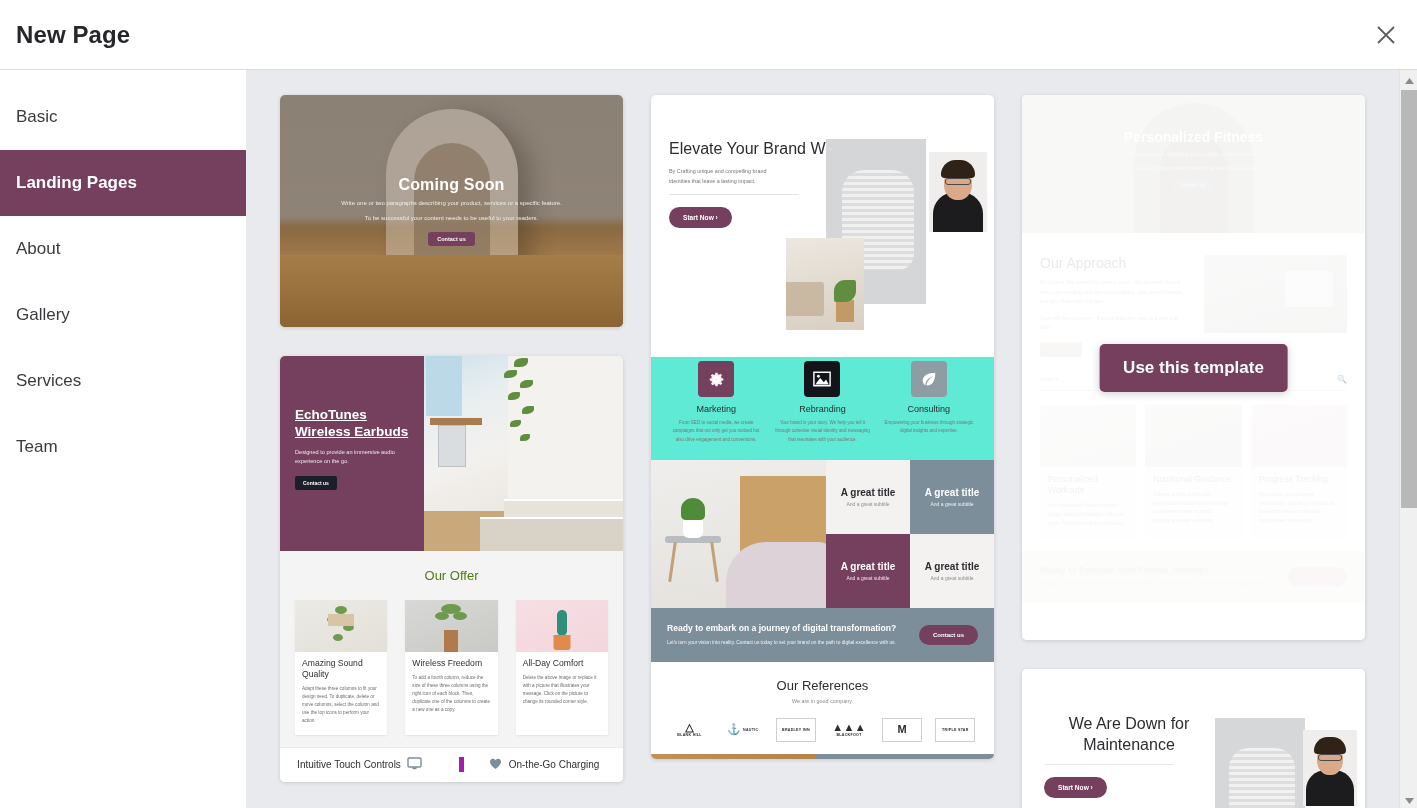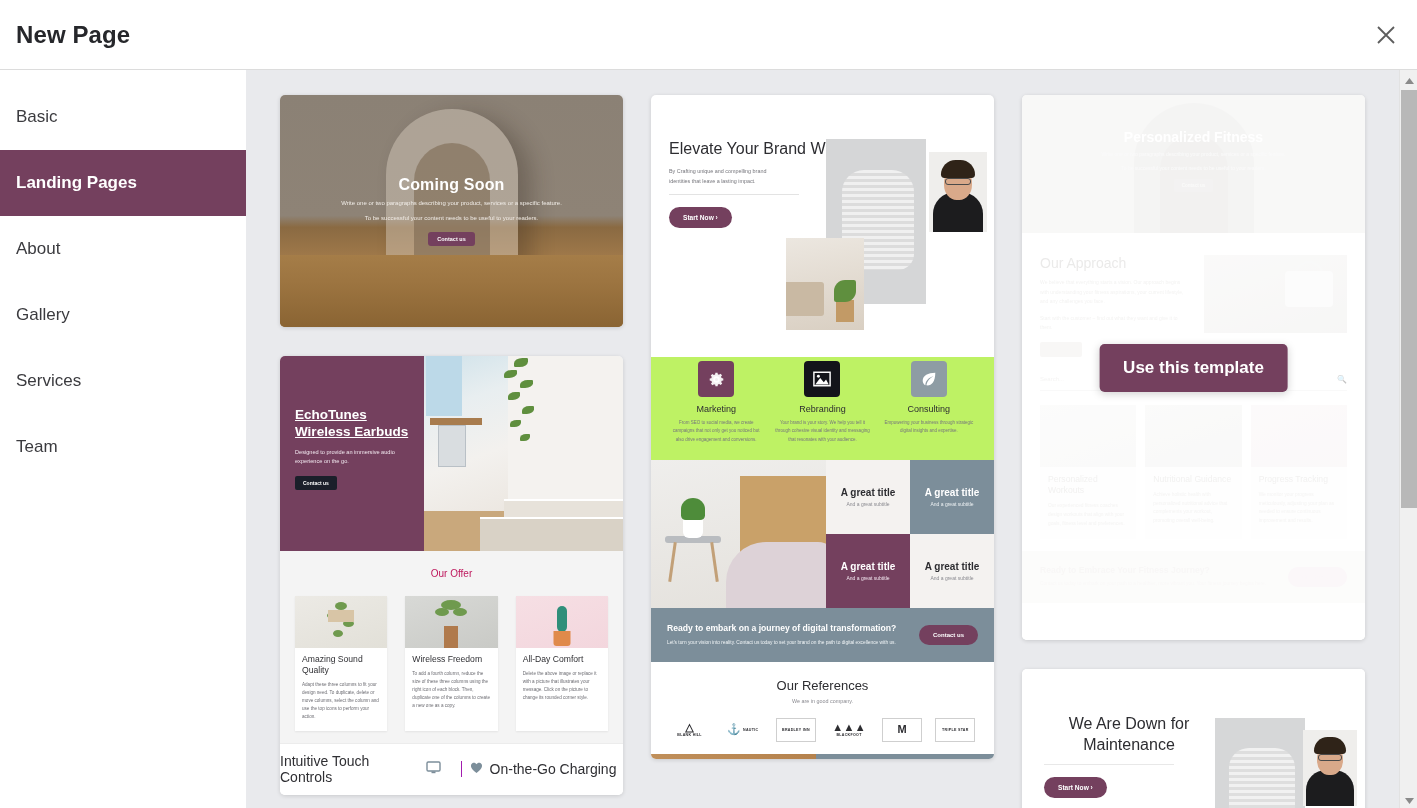--- a/index.html
+++ b/index.html
@@ -187,7 +187,7 @@
   .ei-room .stool { position:absolute; right:10px; bottom:8px; width:18px; height:22px; background:#c29a66;}
   .ei-room .pl { position:absolute; right:8px; bottom:28px; width:22px; height:22px; background:#5f8f3e; border-radius:50% 10% 50% 10%;}
 
-  .svcs { display:flex; padding: 4px 12px 16px; background:#bef264; }
+  .svcs { display:flex; padding: 4px 12px 16px; background:#5eead4; }
   .svc { flex:1; text-align:center; padding: 0 6px; }
   .svc-ico {
     width:36px; height:36px; border-radius:4px; margin: 0 auto 7px;

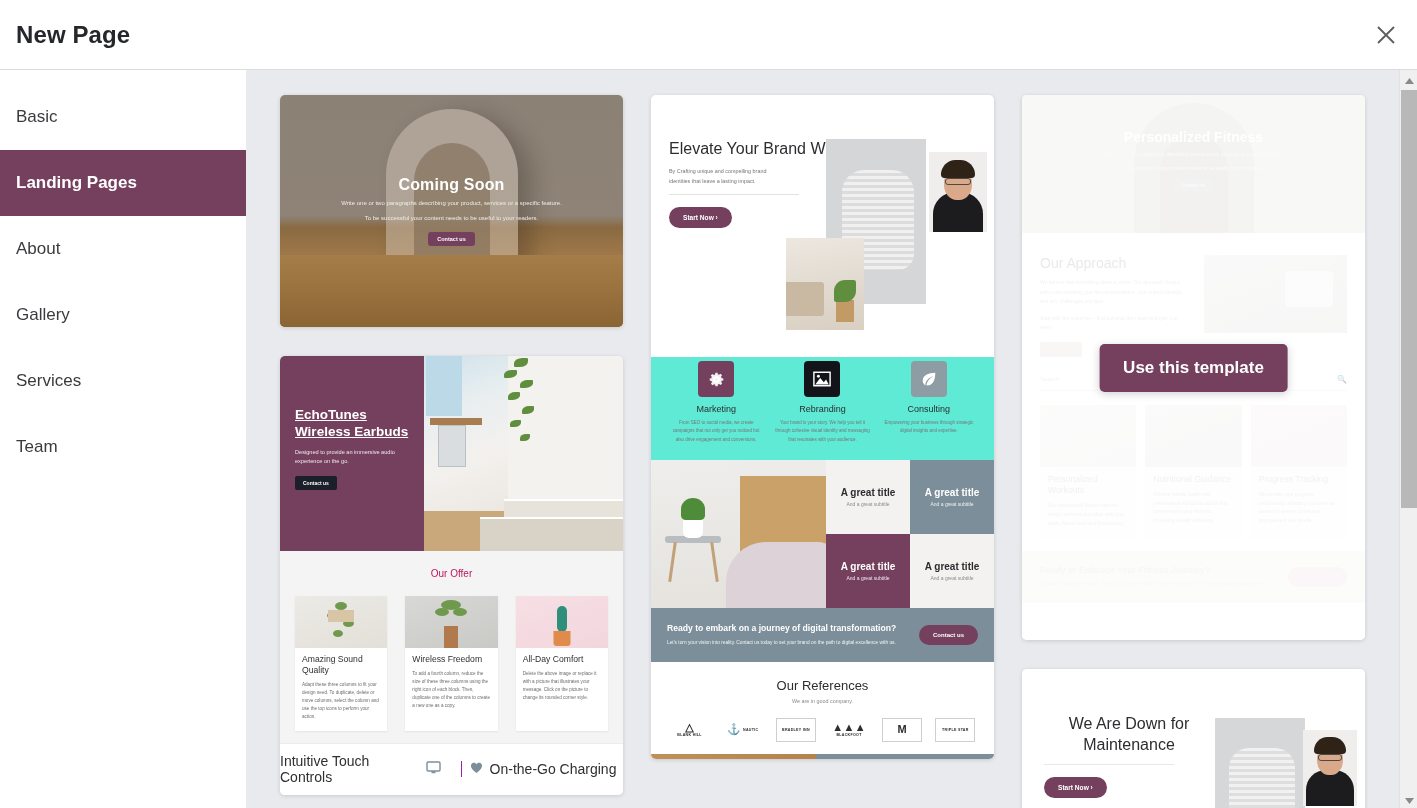--- a/index.html
+++ b/index.html
@@ -137,7 +137,7 @@
     background:#f4f4f4; padding: 17px 0 12px;
     text-align:center;
   }
-  .our-offer h4 { font-size:10px; font-weight:400; color:#be185d; }
+  .our-offer h4 { font-size:13px; font-weight:400; color:#4d7c0f; }
   .offer-grid { display:flex; gap:18px; padding: 17px 15px 0; }
   .offer-item { flex:1; background:#fff; text-align:left; box-shadow:0 1px 2px rgba(0,0,0,.07);}
   .offer-img { height:52px; }

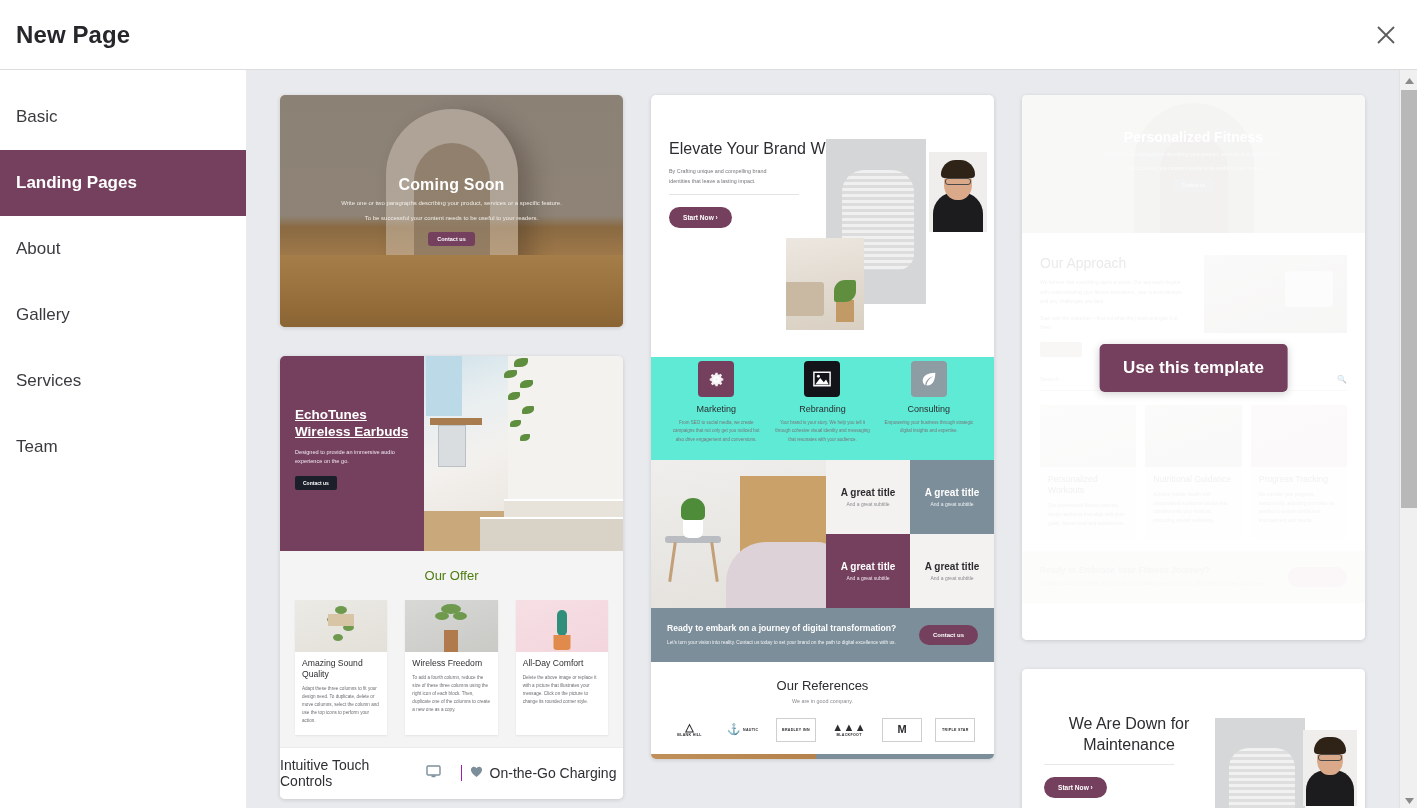--- a/index.html
+++ b/index.html
@@ -158,7 +158,7 @@
     padding: 9px 0 10px; align-items:center; justify-content:center; gap:0;
   }
   .feat { flex:1; display:flex; align-items:center; justify-content:center; gap:6px;
-          font-size:14px; color:#2f2f33; }
+          font-size:10px; color:#2f2f33; }
   .feat + .feat { border-left:1px solid #a21caf;margin-left:20px; }
 
   

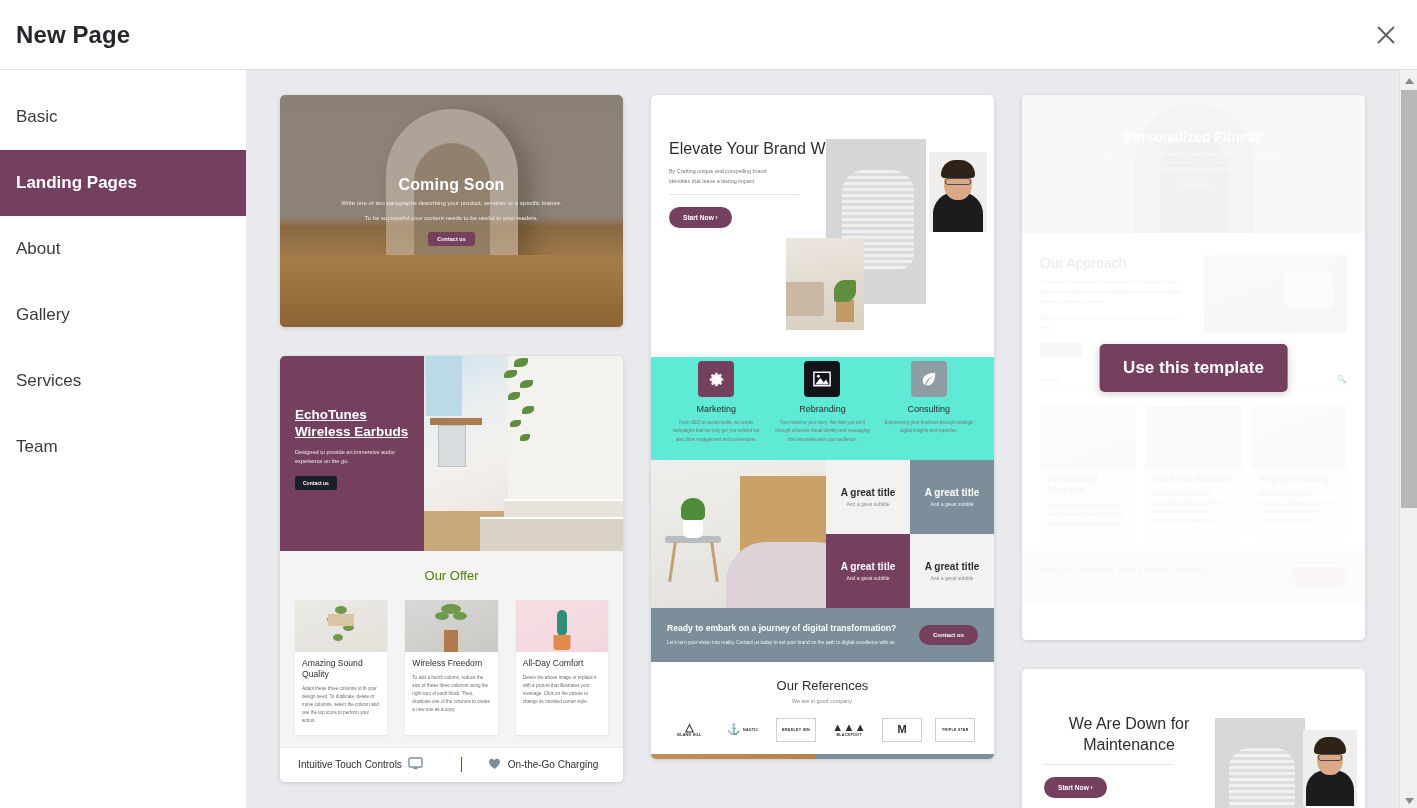--- a/index.html
+++ b/index.html
@@ -159,7 +159,7 @@
   }
   .feat { flex:1; display:flex; align-items:center; justify-content:center; gap:6px;
           font-size:10px; color:#2f2f33; }
-  .feat + .feat { border-left:1px solid #a21caf;margin-left:20px; }
+  .feat + .feat { border-left:5px solid #a21caf;margin-left:20px; }
 
   
   .elev { padding: 44px 0 0 18px; position:relative; height: 262px; }

